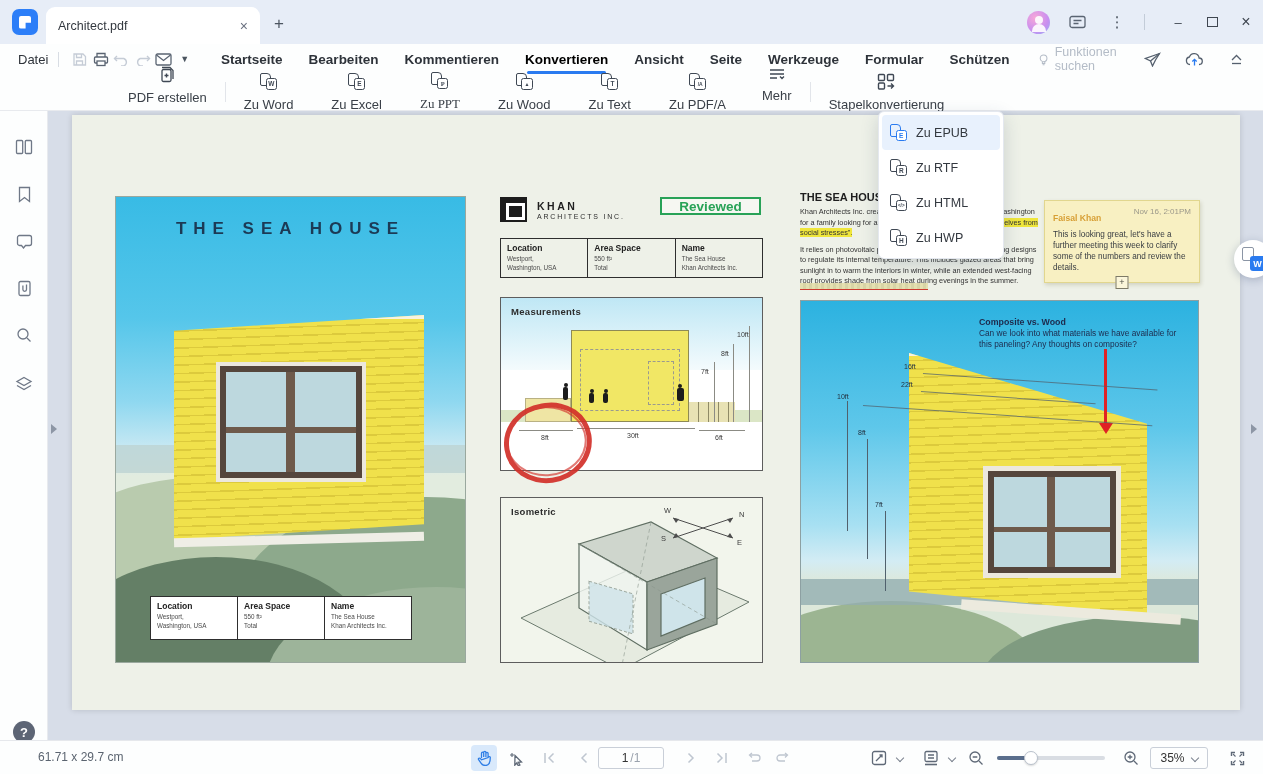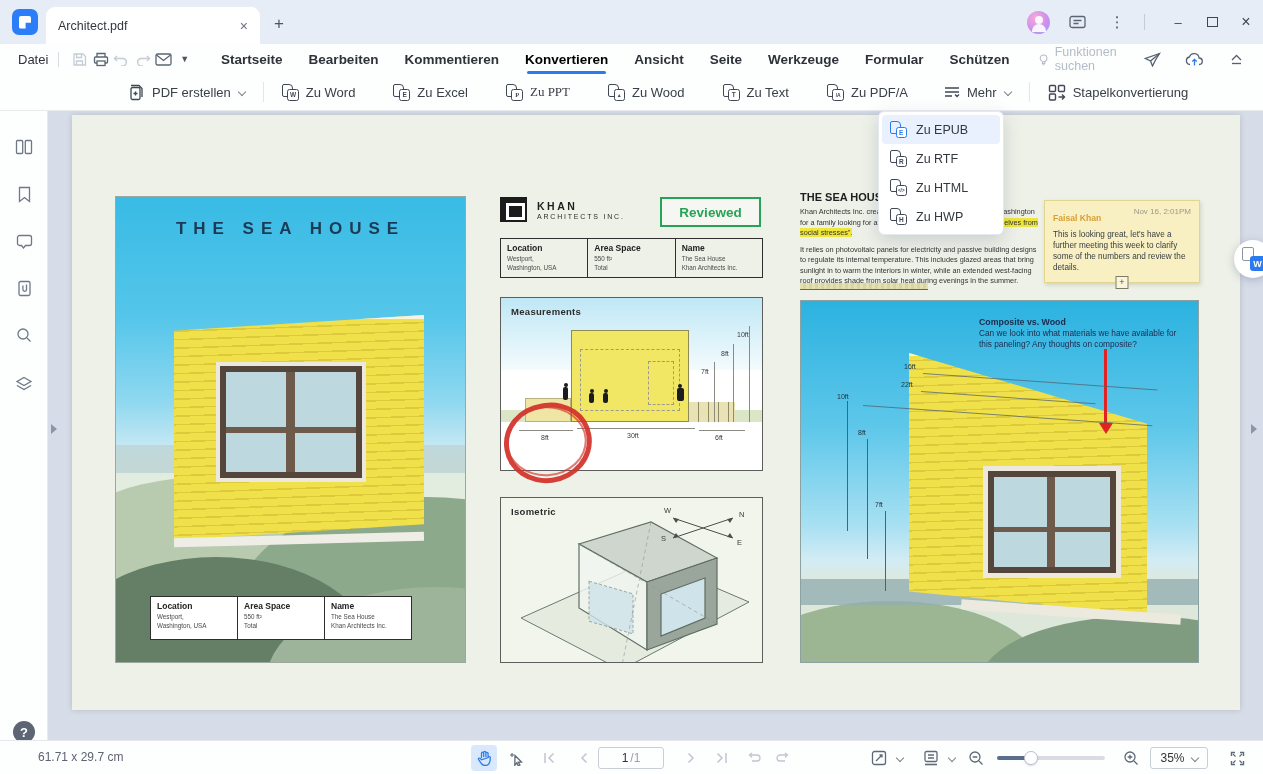--- a/index.html
+++ b/index.html
@@ -37,7 +37,7 @@
 
   
   #toolbar { position:absolute; left:0; top:74px; width:1263px; height:37px; background:#fdfefe; border-bottom:1px solid #e8eaee; display:flex; align-items:center; }
-  .tbtn { display:flex; align-items:center; gap:7px; font-size:13px; color:#3a4048; padding:5px 8px; border-radius:4px; cursor:pointer; white-space:nowrap; }
+  .tbtn { display:flex; align-items:center; gap:7px; font-size:13px; color:#3a4048; padding:5px 8px; border-radius:4px; cursor:pointer; white-space:nowrap;flex-direction:column; }
   .tb-div { width:1px; height:20px; background:#e2e5ea; margin:0 10px; }
   .chev { width:7px; height:7px; position:relative; }
   .chev::before { content:""; position:absolute; left:1px; top:0px; width:5px; height:5px; border-right:1.4px solid #7a828e; border-bottom:1.4px solid #7a828e; transform:rotate(45deg); }

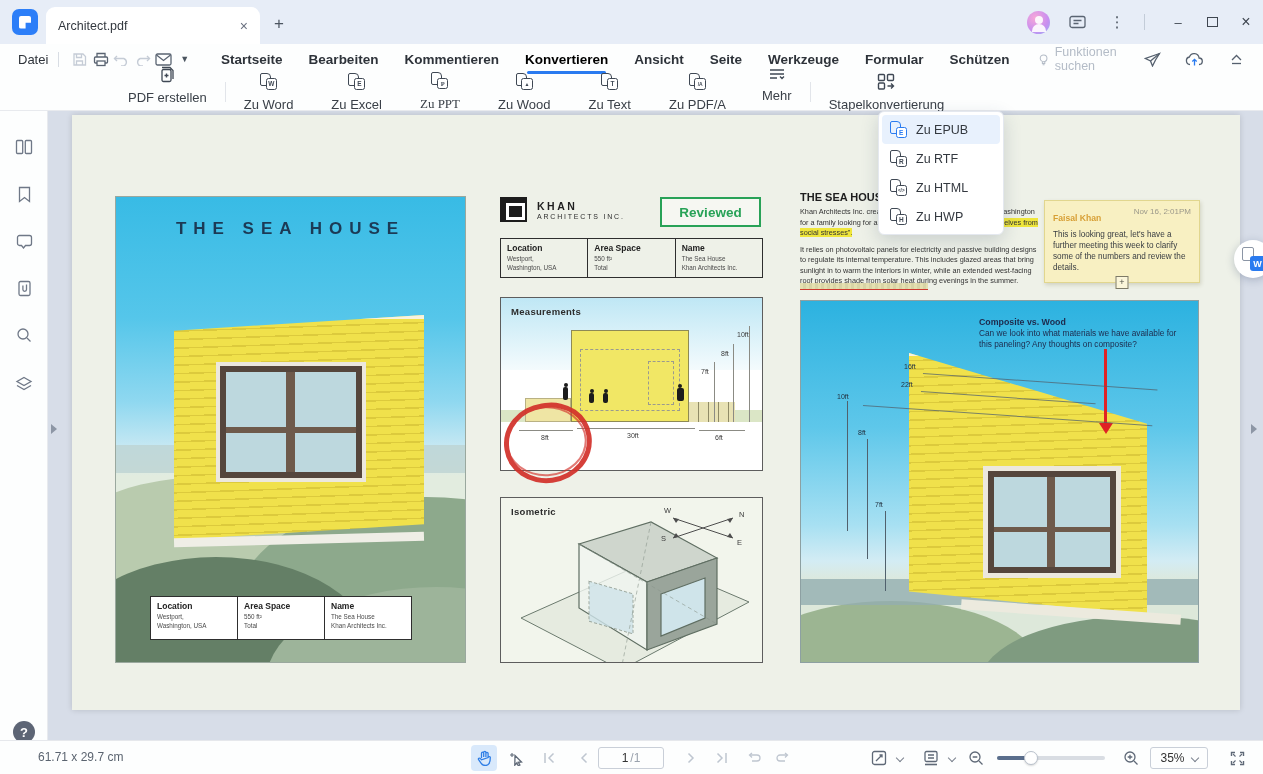--- a/index.html
+++ b/index.html
@@ -48,7 +48,7 @@
 
   
   #more-dropdown { position:absolute; left:878px; top:111px; width:126px; background:#fff; border:1px solid #e4e8ef; border-radius:6px; box-shadow:0 6px 18px rgba(40,60,90,.18); padding:3px; z-index:50; }
-  .dd-item { display:flex; align-items:center; gap:9px; height:29px; padding:0 8px; border-radius:4px; font-size:12.5px; color:#33383f; cursor:pointer; }
+  .dd-item { display:flex; align-items:center; gap:9px; height:35px; padding:0 8px; border-radius:4px; font-size:12.5px; color:#33383f; cursor:pointer; }
   .dd-item.hl { background:#e8f1fd; }
 
   

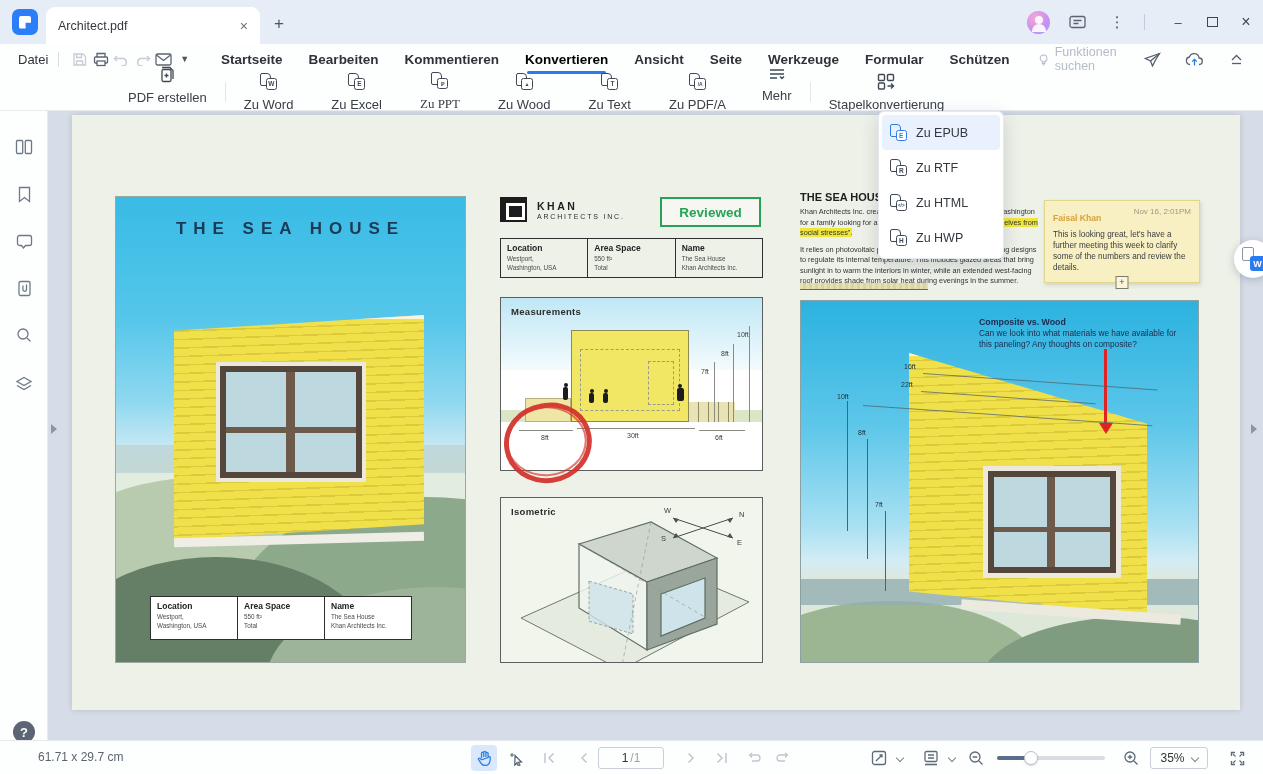--- a/index.html
+++ b/index.html
@@ -83,7 +83,7 @@
   #brand-logo::before { content:""; position:absolute; left:6px; top:6px; width:13px; height:11px; border:3px solid #fff; }
   .brand-name { font-size:10.5px; font-weight:700; letter-spacing:2.5px; color:#1f1f1f; }
   .brand-sub { font-size:7px; letter-spacing:1.8px; color:#2c2c2c; margin-top:1px; }
-  #stamp { position:absolute; left:588px; top:82px; width:101px; height:30px; border:2.5px solid #28a257; display:flex; align-items:center; justify-content:center; font-size:13.5px; font-weight:700; color:#28a257; background:rgba(255,255,255,.45); }
+  #stamp { position:absolute; left:588px; top:82px; width:101px; height:18px; border:2.5px solid #28a257; display:flex; align-items:center; justify-content:center; font-size:13.5px; font-weight:700; color:#28a257; background:rgba(255,255,255,.45); }
   #mp-table { left:428px; top:123px; width:263px; height:40px; background:transparent; }
   .box-label { position:absolute; left:10px; top:8px; font-size:9.5px; font-weight:700; color:#2d2d2d; letter-spacing:.3px; }
   #measure-box { position:absolute; left:428px; top:182px; width:263px; height:174px; border:1px solid #5d5d5d; background:#fff; overflow:hidden; }

